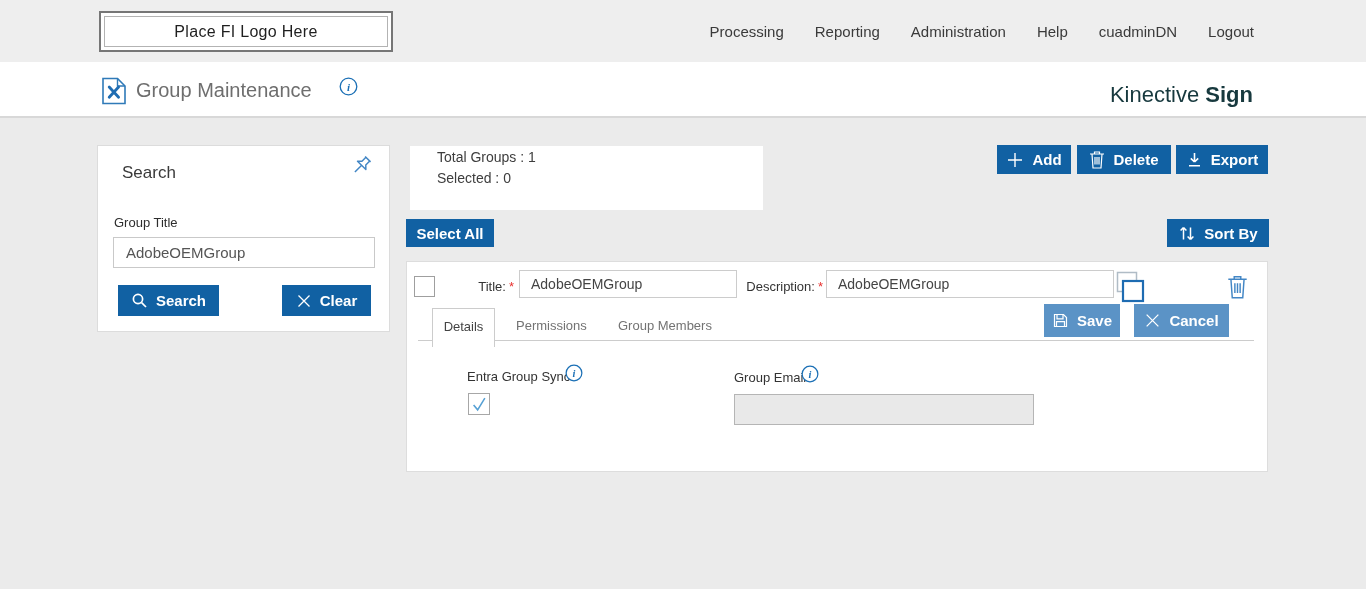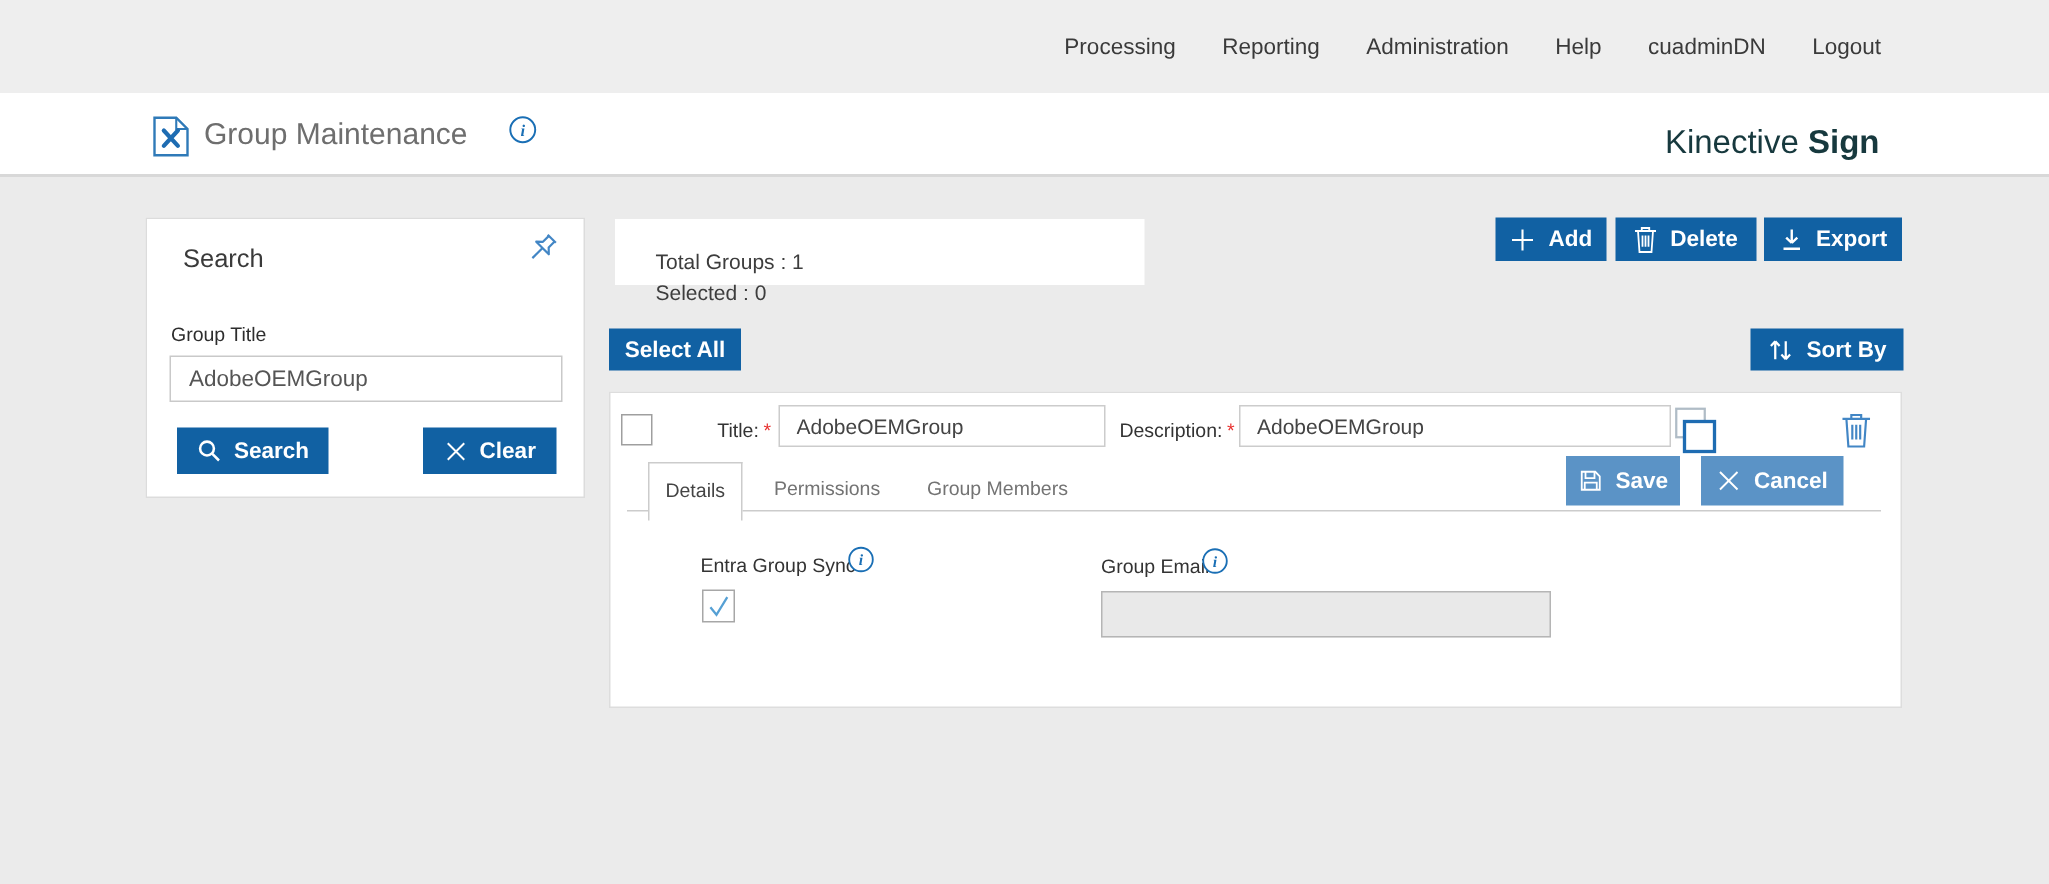--- a/index.html
+++ b/index.html
@@ -100,6 +100,9 @@
 <body>
 
 <div class="topbar">
+  <div class="logo-box">
+    <span>Place FI Logo Here</span>
+  </div>
   <div class="topnav">
     <span>Processing</span>
     <span>Reporting</span>

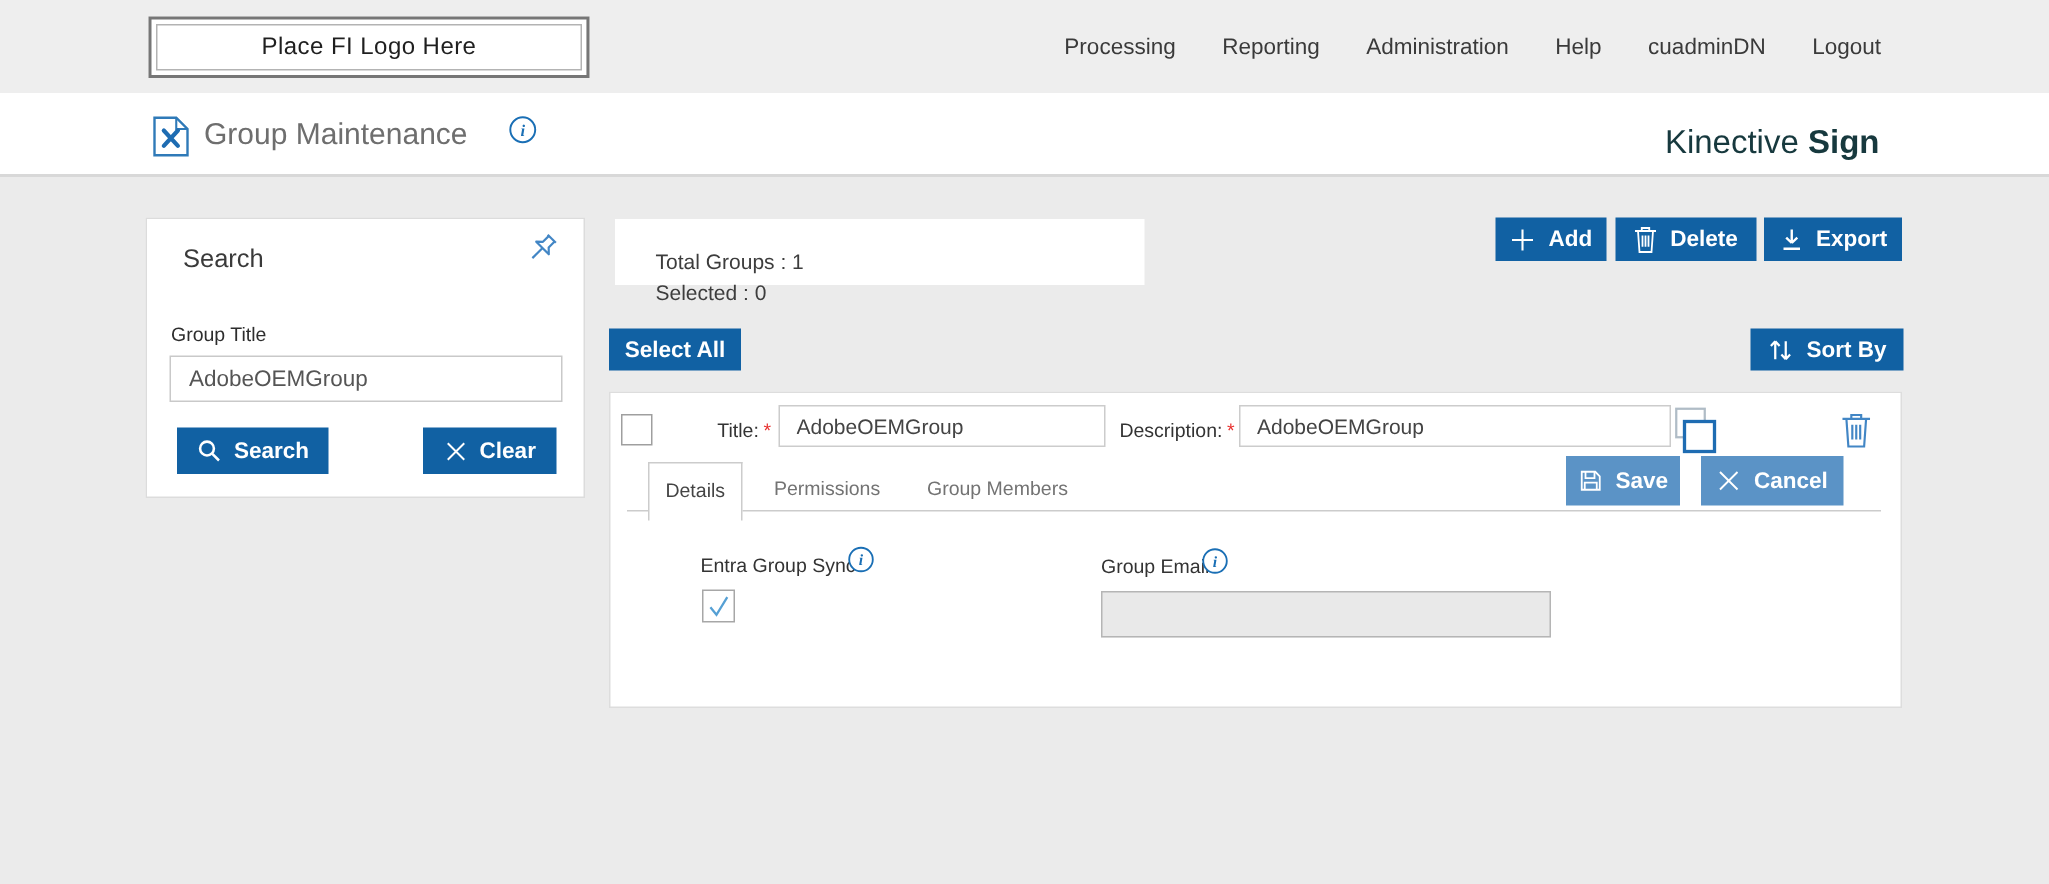--- a/index.html
+++ b/index.html
@@ -48,7 +48,7 @@
   .search-btn { left:20px; top:139px; width:101px; height:31px; }
   .clear-btn  { right:18px; top:139px; width:89px; height:31px; }
   
-  .summary-box { position:absolute; left:410px; top:16px; width:353px; height:44px; background:#fff; padding:18px 0 0 27px; font-size:14px; color:#3d3d3d; }
+  .summary-box { position:absolute; left:410px; top:16px; width:353px; height:64px; background:#fff; padding:1px 0 0 27px; font-size:14px; color:#3d3d3d; }
   .summary-box div { line-height:21px; }
   
   .add-btn    { left:997px;  top:15px; width:74px;  height:29px; }

